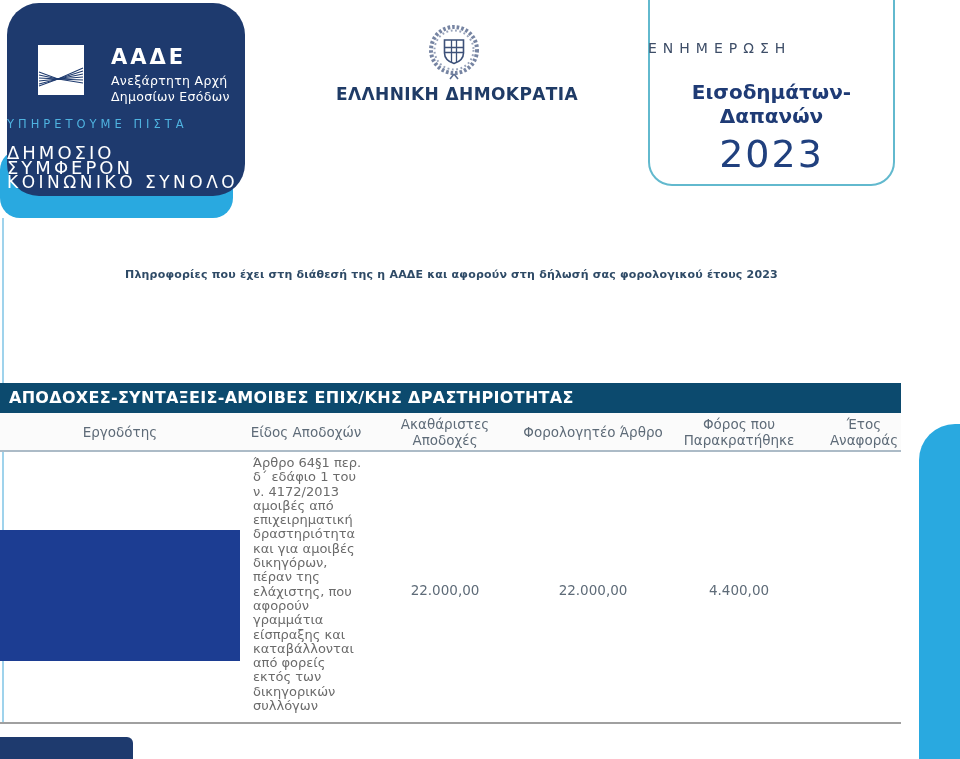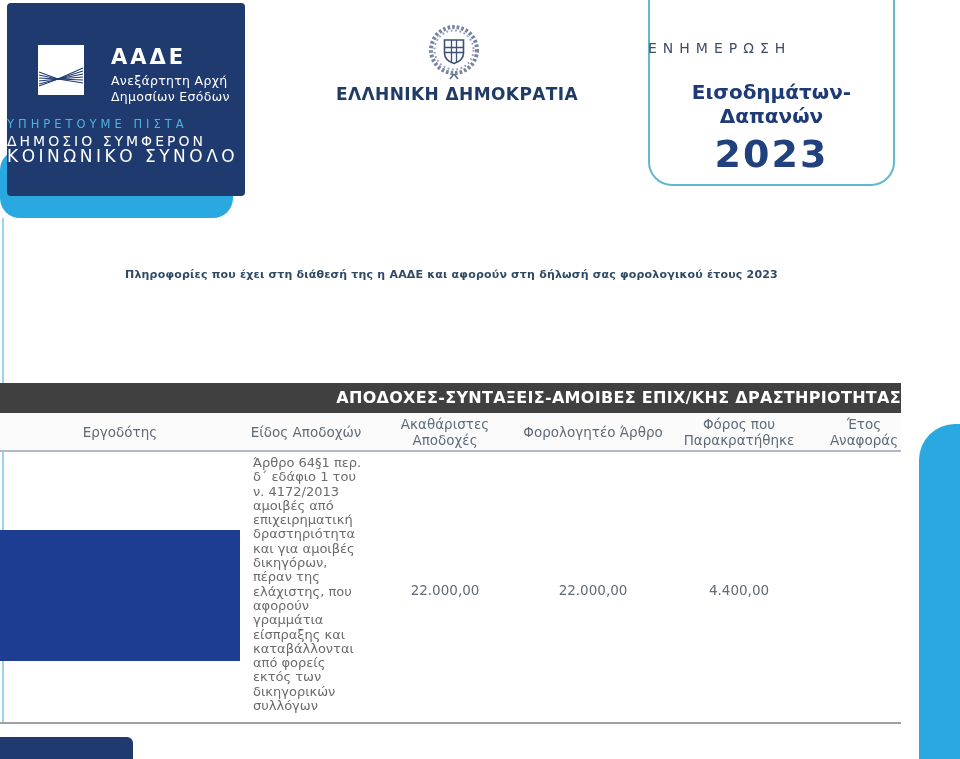--- a/index.html
+++ b/index.html
@@ -9,7 +9,7 @@
   }
   
   .logo-cyan-shadow{position:absolute;left:0;top:150px;width:233px;height:68px;background:#29A9E0;border-radius:20px;z-index:1;}
-  .logo-card{position:absolute;left:7px;top:3px;width:238px;height:193px;background:#1E3A6E;border-radius:4px;z-index:2;}
+  .logo-card{position:absolute;left:7px;top:3px;width:238px;height:193px;background:#1E3A6E;border-radius:32px;z-index:2;}
   .logo-row{position:absolute;left:31px;top:42px;display:flex;align-items:flex-start;gap:27px;}
   .logo-square{width:46px;height:50px;display:block;}
   .acronym{color:#fff;font-size:21px;font-weight:bold;letter-spacing:3px;line-height:24px;}

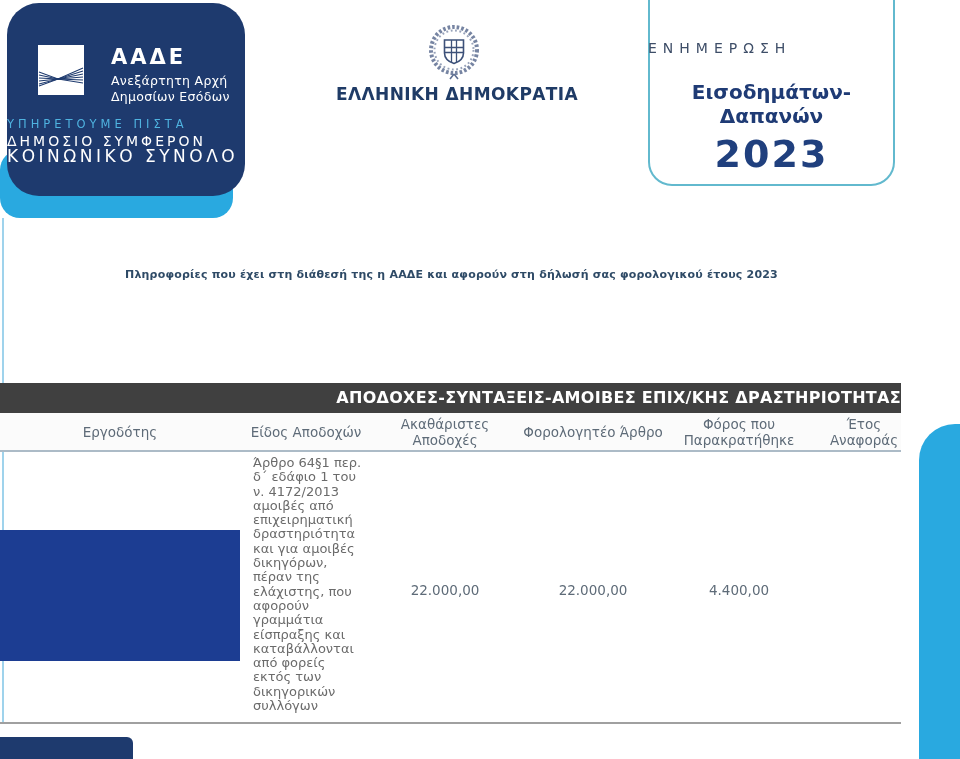--- a/index.html
+++ b/index.html
@@ -16,7 +16,7 @@
   .org-name{color:#fff;font-size:12.5px;line-height:16px;margin-top:4px;letter-spacing:.3px;}
   .motto{position:absolute;left:0;top:114px;width:238px;text-align:left;}
   .motto-1{color:#4FB3E0;font-size:11.5px;letter-spacing:4px;line-height:15px;}
-  .motto-2{color:#fff;font-size:14px;letter-spacing:3px;line-height:15px;margin-top:2px;}
+  .motto-2{color:#fff;font-size:18px;letter-spacing:3px;line-height:15px;margin-top:13px;}
   .motto-3{color:#fff;font-size:17px;letter-spacing:3.5px;line-height:15px;}
   
   .emblem{position:absolute;left:427px;top:24px;width:54px;height:56px;}

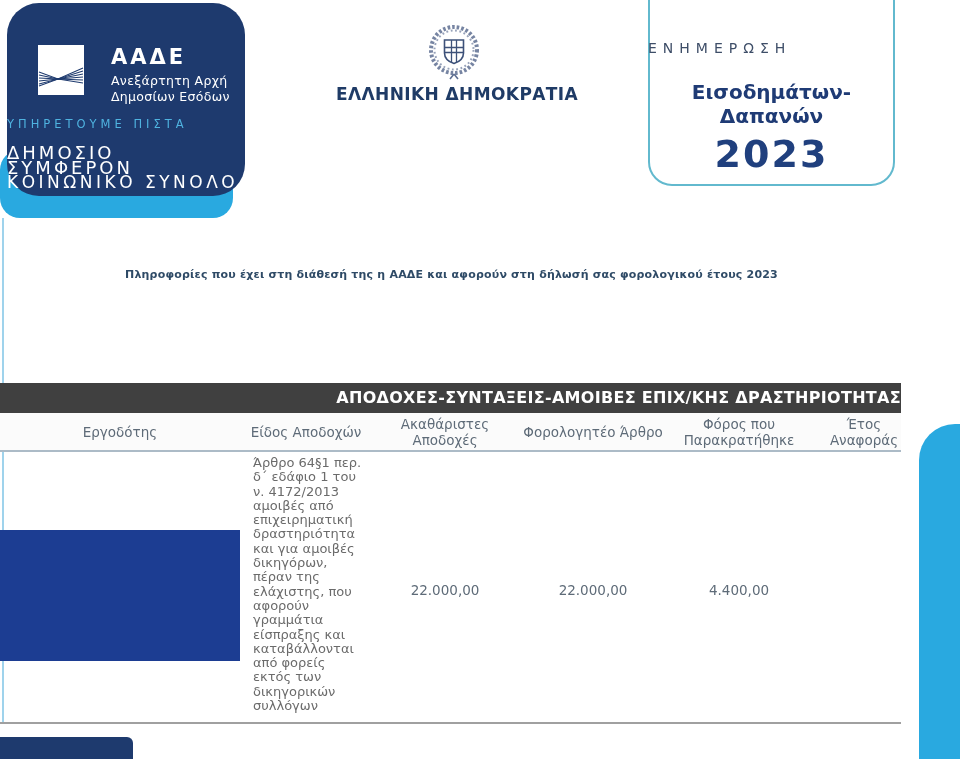--- a/index.html
+++ b/index.html
@@ -30,7 +30,7 @@
   .info-subtitle{position:absolute;left:648px;top:80px;width:247px;text-align:center;
     color:#1F3B75;font-size:20px;font-weight:bold;}
   .info-year{position:absolute;left:648px;top:132px;width:247px;text-align:center;
-    color:#20407E;font-size:38px;font-weight:bold;letter-spacing:2px;}
+    color:#20407E;font-size:38px;font-weight:normal;letter-spacing:2px;}
   
   .left-rule{position:absolute;left:2px;top:218px;width:2px;height:505px;background:#9FD3EC;}
   .right-bar{position:absolute;left:919px;top:424px;width:41px;height:335px;background:#29A9E0;border-radius:36px 0 0 0;}

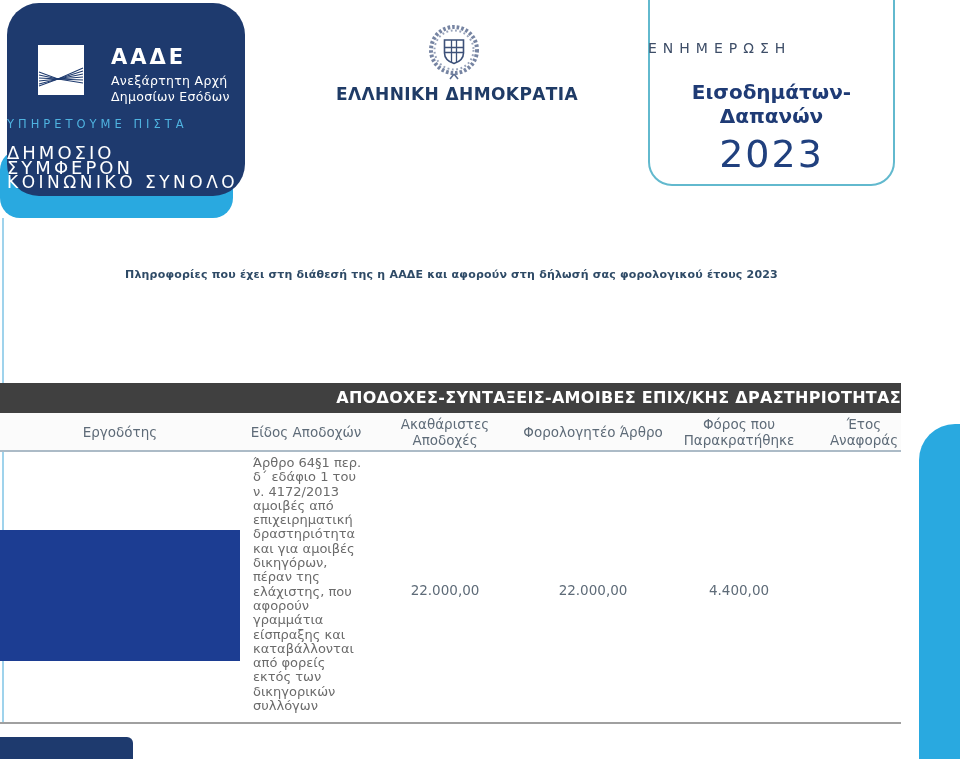--- a/index.html
+++ b/index.html
@@ -43,7 +43,7 @@
     color:#2BA5DA;font-size:16px;font-weight:bold;}
   .afm-redaction{display:inline-block;width:98px;height:29px;background:#1C3D92;margin:0 1px 0 7px;}
   
-  .section-bar{position:absolute;left:0;top:383px;width:901px;height:30px;background:#404040;text-align:right;}
+  .section-bar{position:absolute;left:0;top:383px;width:901px;height:30px;background:#0c4a6e;}
   .section-bar span{display:block;color:#fff;font-size:16px;font-weight:bold;line-height:30px;padding-left:9px;letter-spacing:.3px;white-space:nowrap;}
   .thead-bg{position:absolute;left:0;top:413px;width:901px;height:39px;background:#FBFBFB;
     border-bottom:2px solid #ACBBC7;box-sizing:border-box;}

